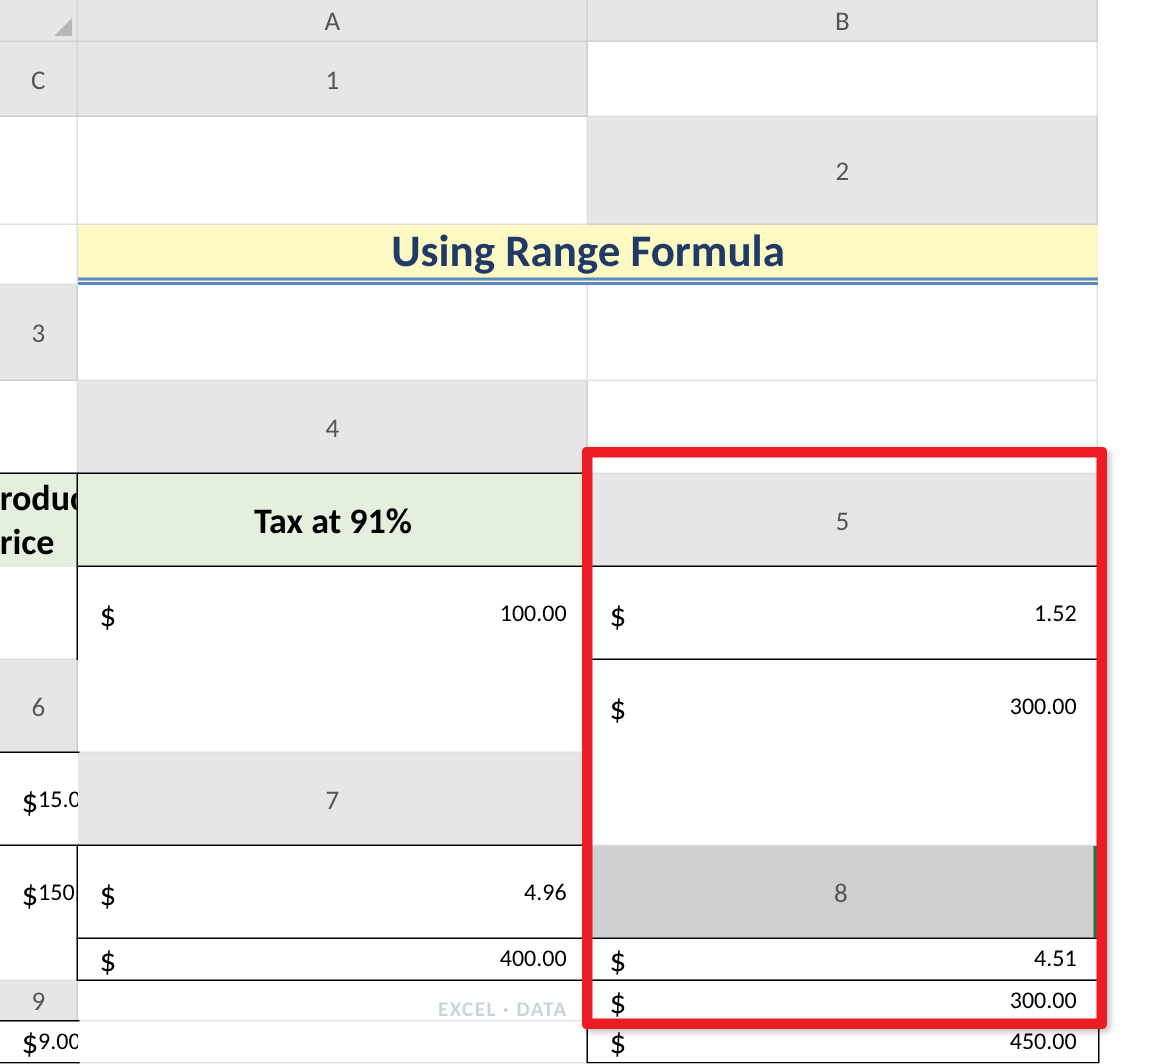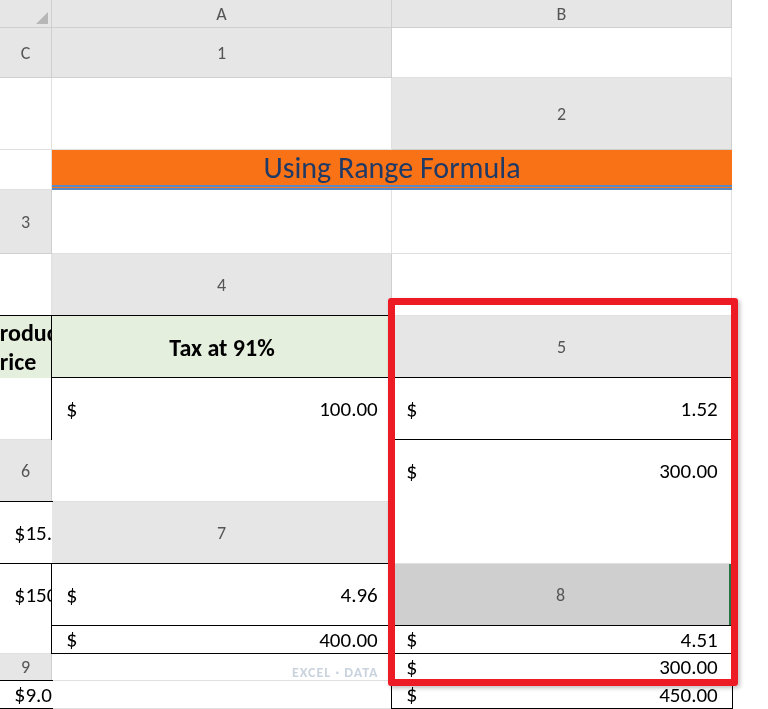--- a/index.html
+++ b/index.html
@@ -71,9 +71,9 @@
     }
     .title-cell {
       grid-column: 2 / 4;
-      background: #f97316;
+      background: #fef9c3;
       font-size: 30px;
-      font-weight: normal;
+      font-weight: bold;
       color: #1f3a66;
       justify-content: center;
       border-bottom: 5px double #5a8ac6;

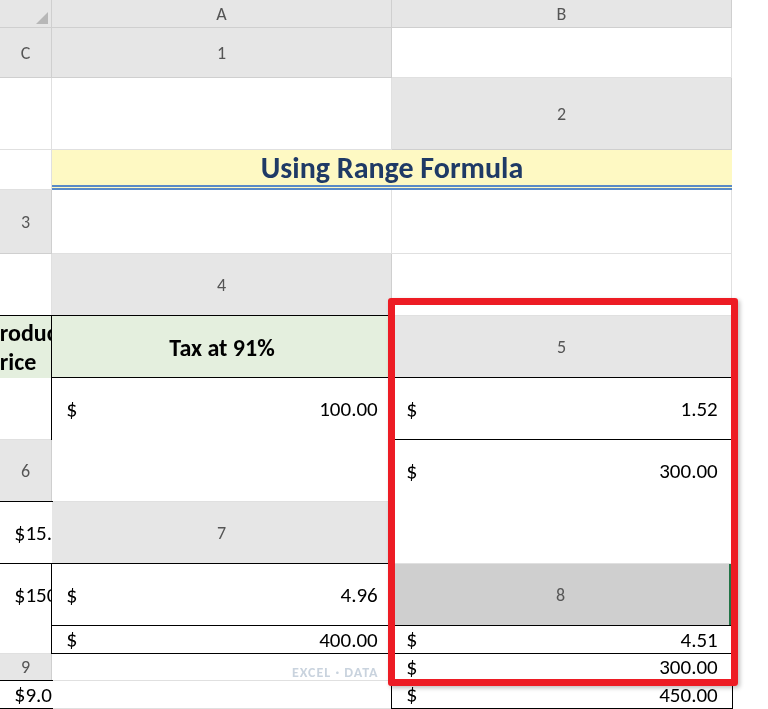--- a/index.html
+++ b/index.html
@@ -109,7 +109,7 @@
     }
     .currency .val {
       text-align: right;
-      font-size: 21px;
+      font-size: 16px;
     }
     .highlight-box {
       position: absolute;

